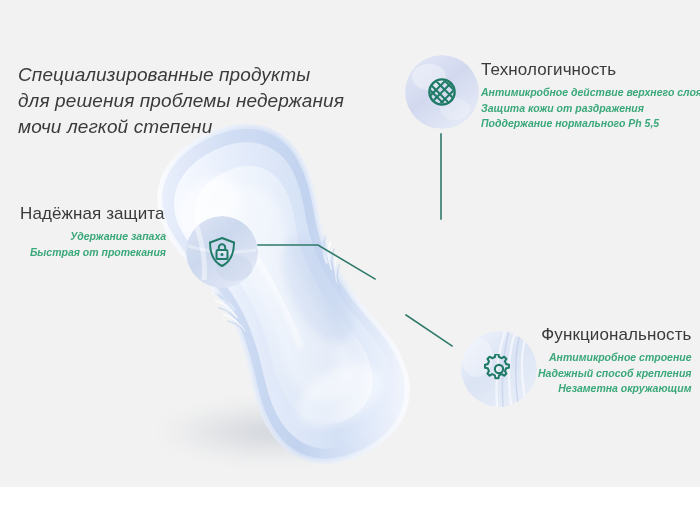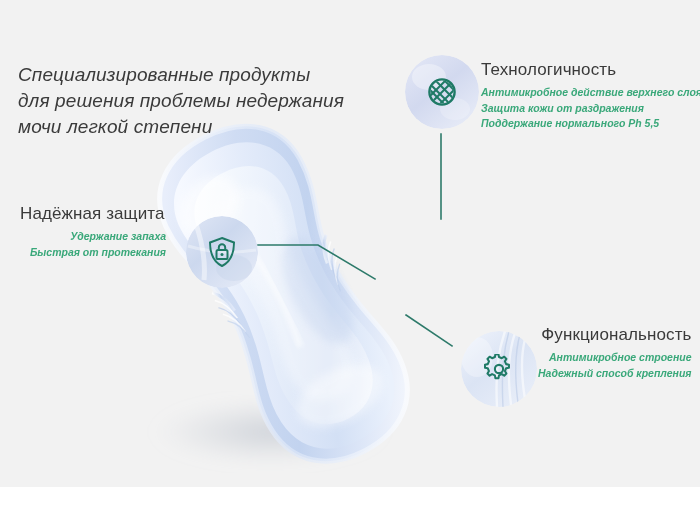--- a/index.html
+++ b/index.html
@@ -338,6 +338,7 @@
     <h3>Функциональность</h3>
     <p>Антимикробное строение</p>
     <p>Надежный способ крепления</p>
+    <p>Незаметна окружающим</p>
   </div>
 
   <div class="bottom-band"></div>

